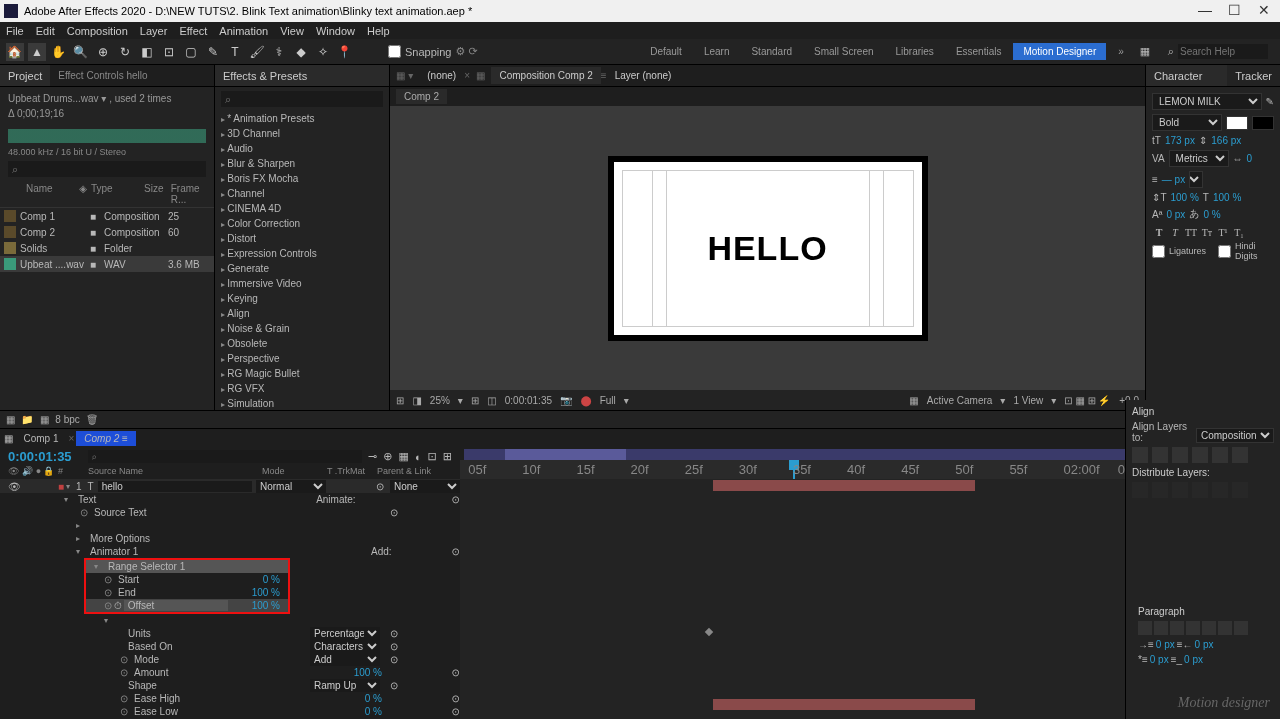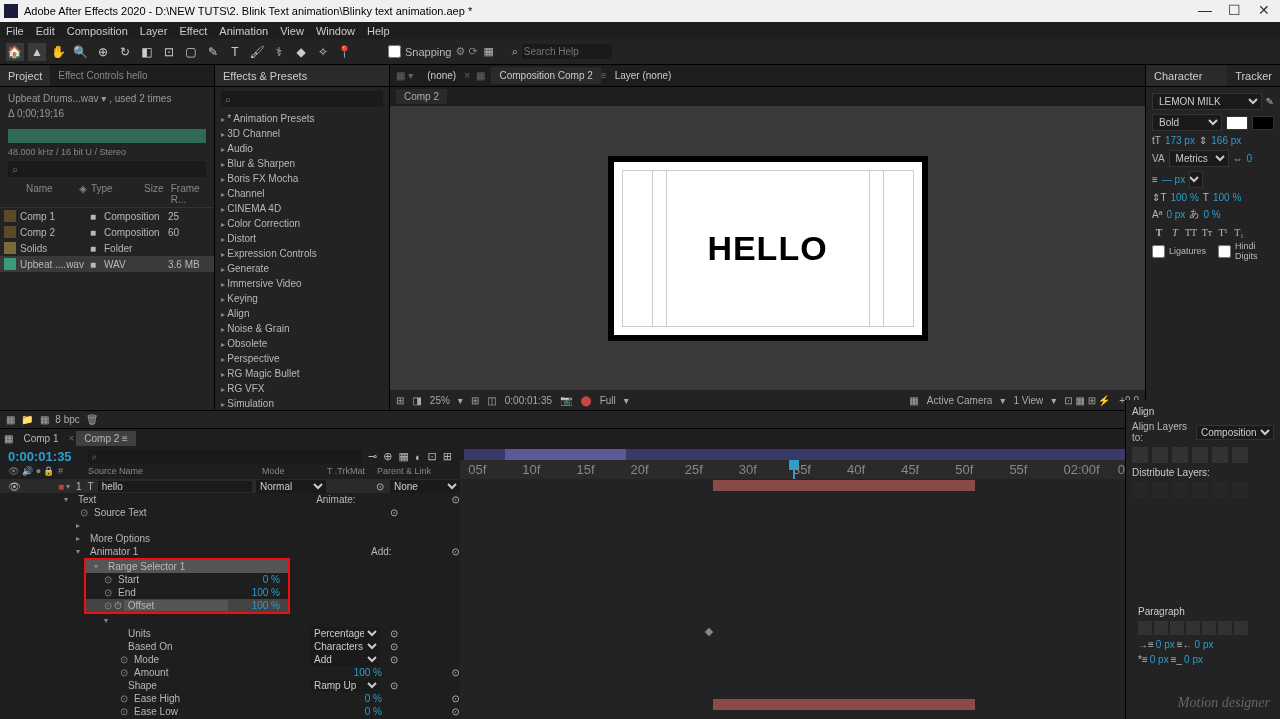--- a/index.html
+++ b/index.html
@@ -184,6 +184,16 @@
     <span>Snapping</span>
     <span style="color:#888">⚙ ⟳</span>
   </div>
+  <div class="workspace-tabs">
+    <div class="ws-tab">Default</div>
+    <div class="ws-tab">Learn</div>
+    <div class="ws-tab">Standard</div>
+    <div class="ws-tab">Small Screen</div>
+    <div class="ws-tab">Libraries</div>
+    <div class="ws-tab">Essentials</div>
+    <div class="ws-tab active">Motion Designer</div>
+    <div class="ws-tab">»</div>
+  </div>
   <div class="hr-icon">▦</div>
   <div class="search-help">
     <span>⌕</span>

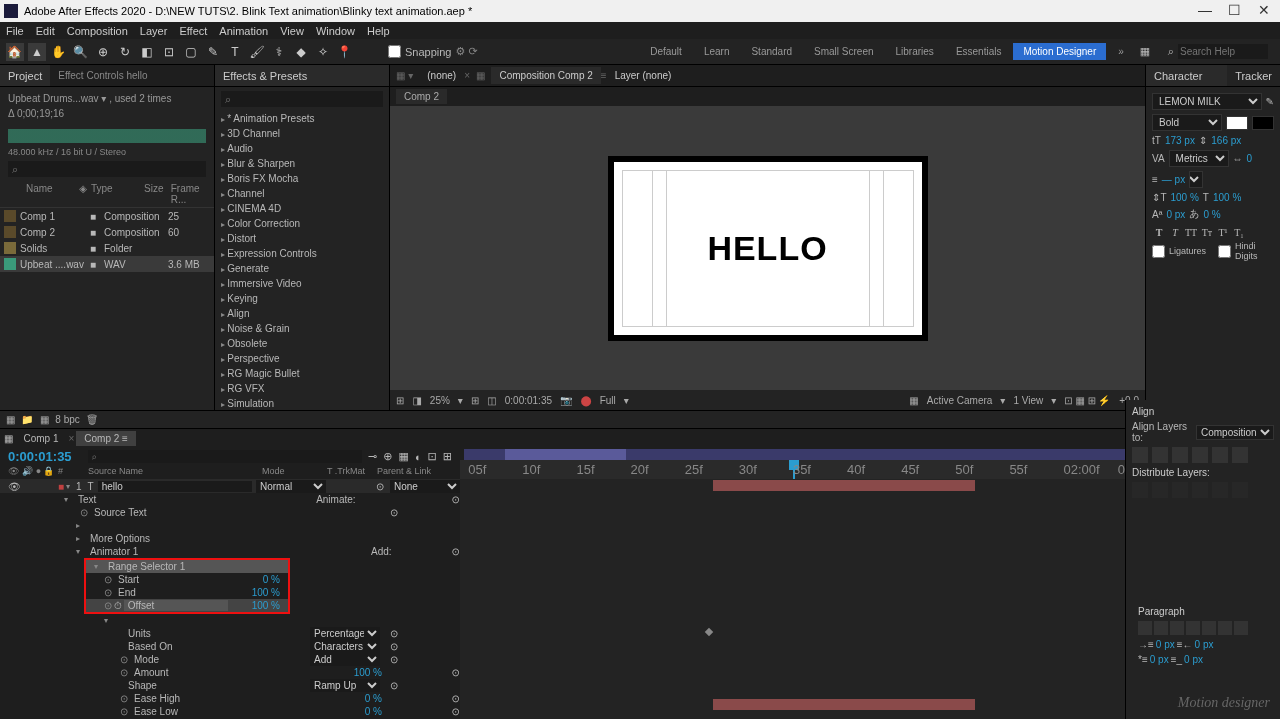--- a/index.html
+++ b/index.html
@@ -121,7 +121,7 @@
 
 .align-panel { width:155px; position:absolute; right:0; top:400px; bottom:0; background:#232323; border-left:1px solid #000; padding:4px 6px; font-size:10px; }
 .align-panel .hdr { color:#ccc; padding:2px 0; cursor:pointer; }
-.align-panel .row { display:flex; align-items:center; gap:4px; padding:2px 0; }
+.align-panel .row { display:flex; align-items:flex-end; gap:4px; padding:2px 0; }
 .align-panel select { background:#1a1a1a; border:1px solid #333; color:#ccc; font-size:10px; width:80px; }
 .align-btn { width:16px; height:16px; background:#333; cursor:pointer; }
 .watermark { position:absolute; right:10px; bottom:8px; color:#666; font-size:14px; font-style:italic; font-family:cursive; }

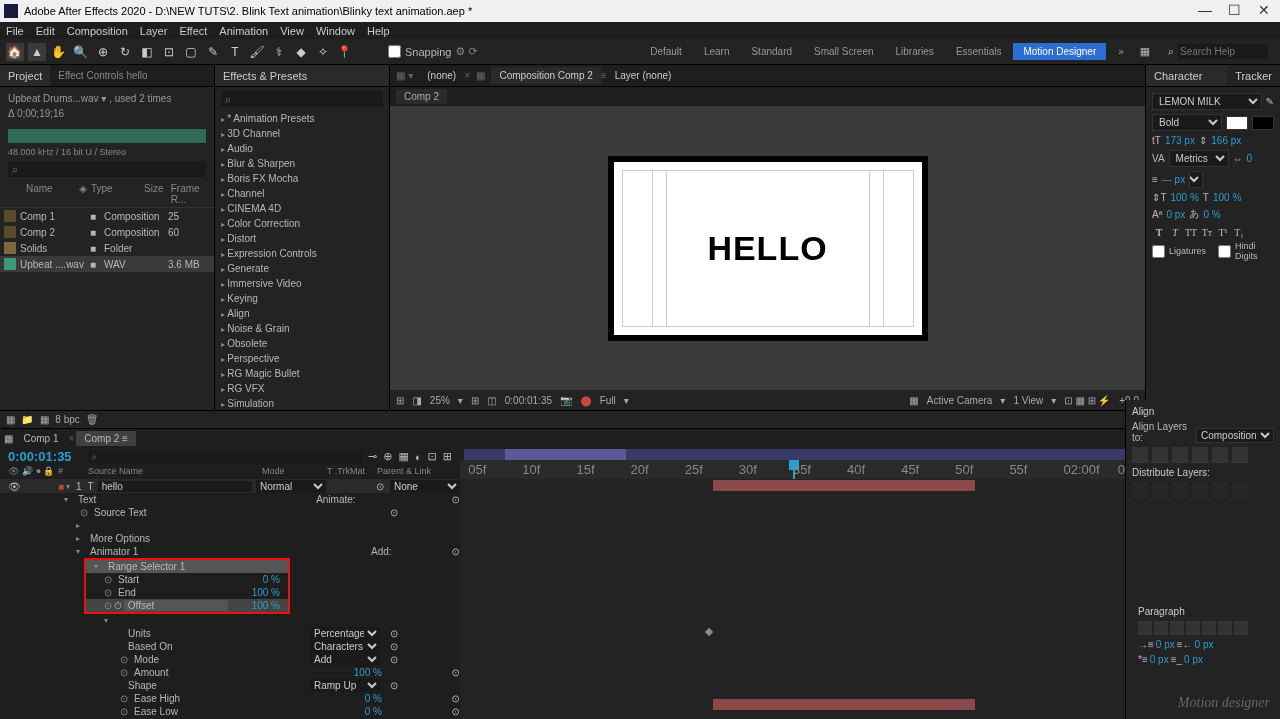--- a/index.html
+++ b/index.html
@@ -89,7 +89,7 @@
 .timeline { height:300px; background:#1e1e1e; display:flex; flex-direction:column; border-top:1px solid #000; }
 .tl-tabs { height:18px; display:flex; align-items:center; gap:2px; padding:0 4px; font-size:10px; }
 .tl-tabs .tt { padding:2px 8px; cursor:pointer; }
-.tl-tabs .tt.active { background:#404040; }
+.tl-tabs .tt.active { background:#1d4ed8;font-style:italic; }
 .tl-header { display:flex; height:32px; }
 .tl-left { width:460px; display:flex; flex-direction:column; }
 .tl-time { padding:2px 8px; color:#2b9dd0; font-size:13px; font-weight:bold; }

